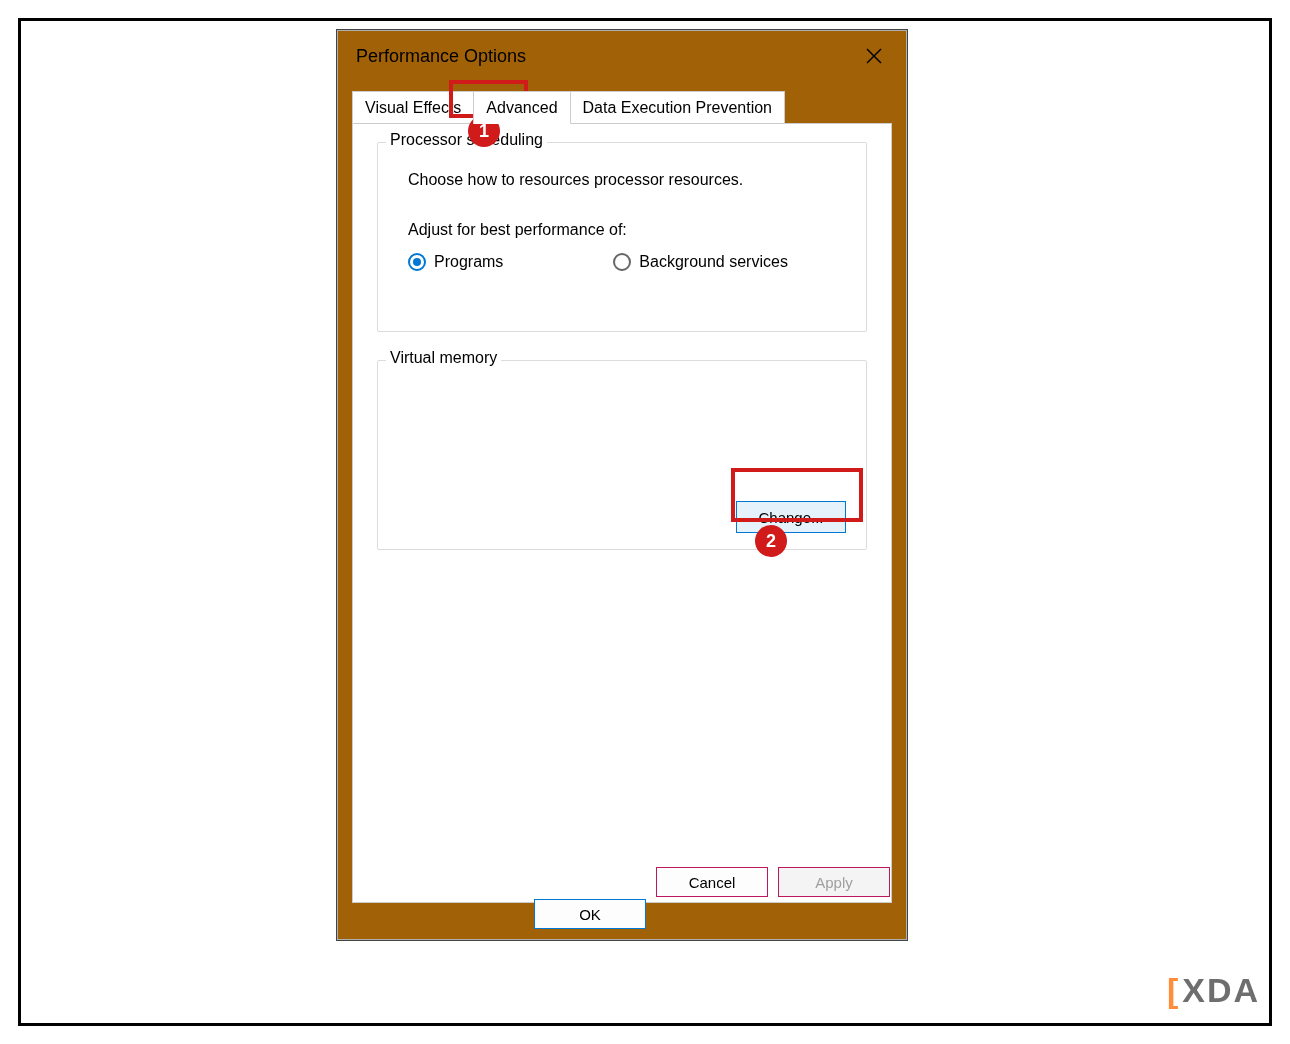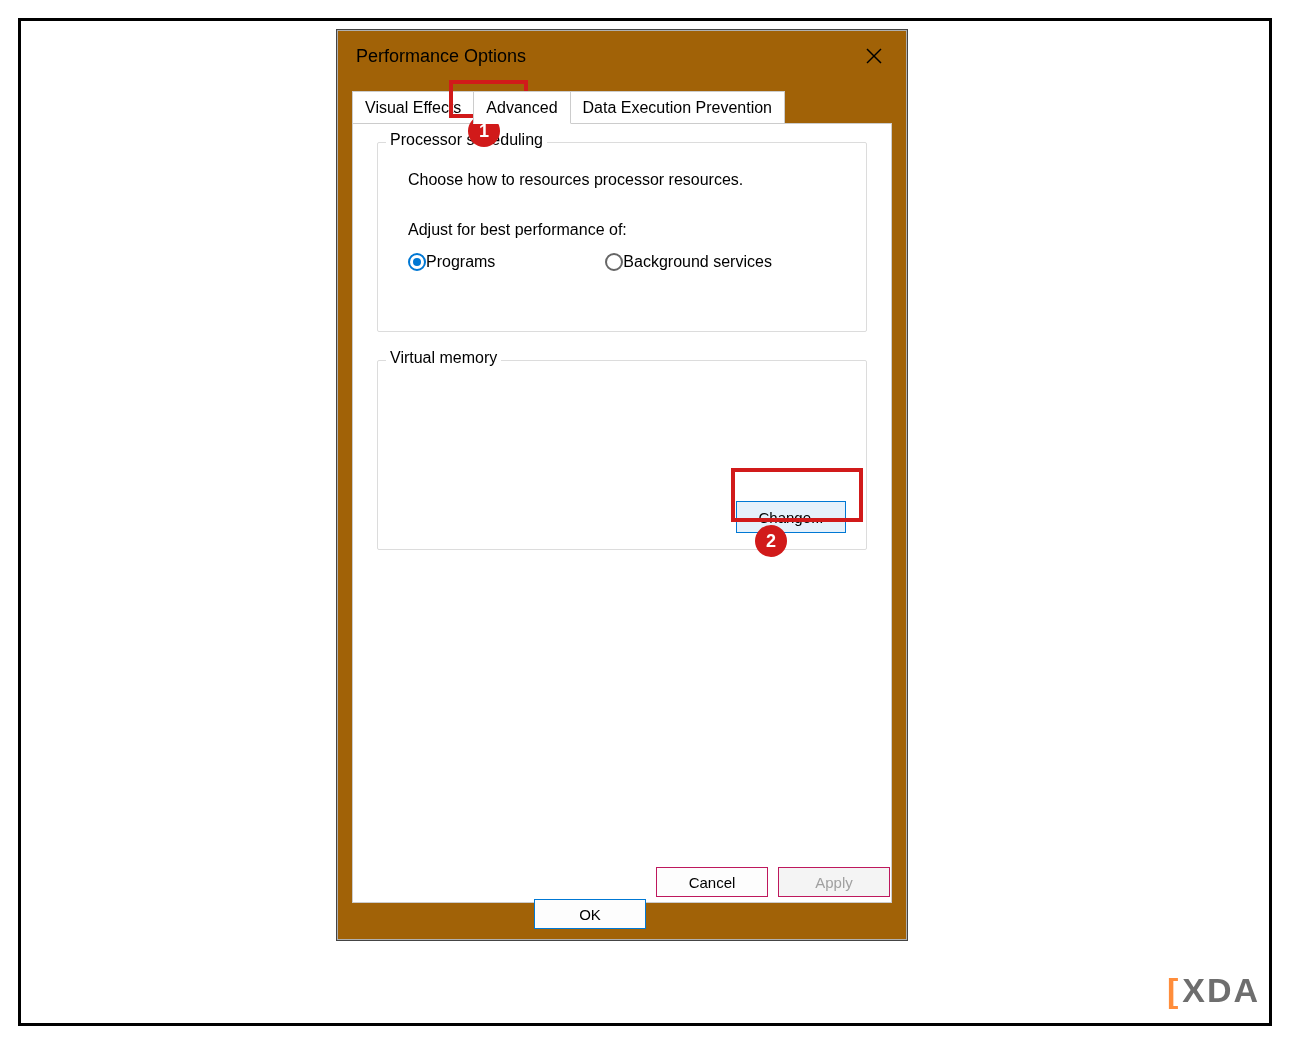--- a/index.html
+++ b/index.html
@@ -91,7 +91,7 @@
       margin-left: 12px;
       align-items: center;
     }
-    .radio-item { display: flex; align-items: flex-end; gap: 0; font-size: 16px; }
+    .radio-item { display: flex; align-items: flex-end; gap: 8px; font-size: 16px; }
     .radio {
       width: 18px; height: 18px; border-radius: 50%;
       border: 2px solid #0078d4;

